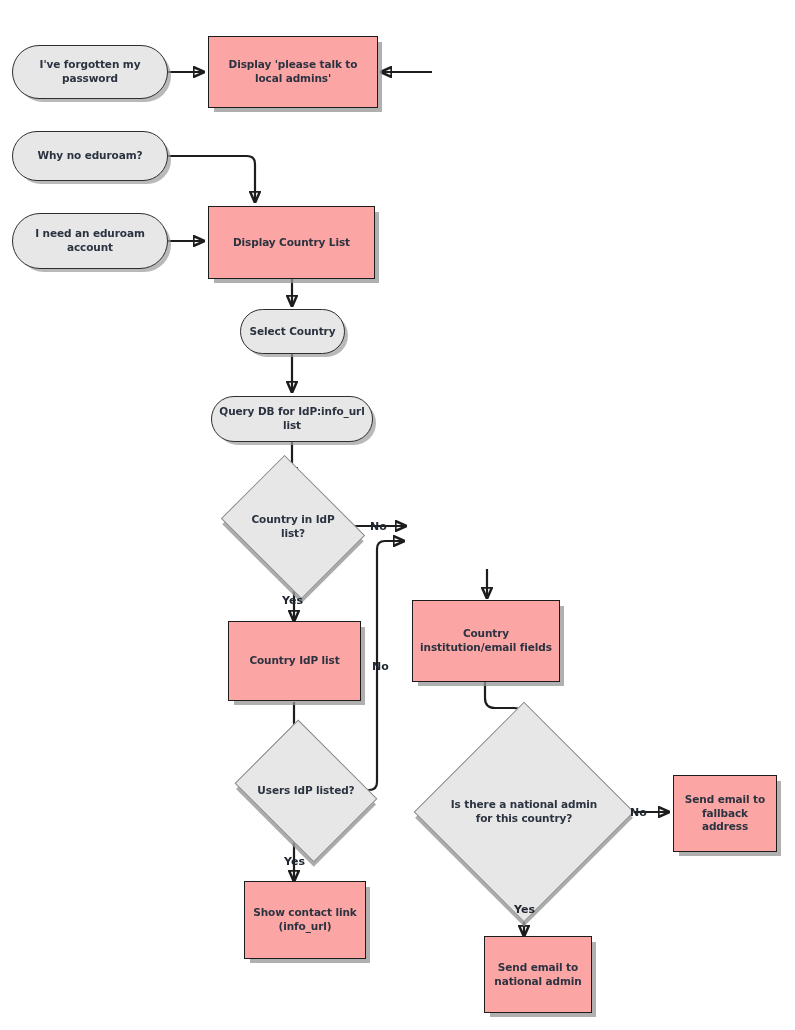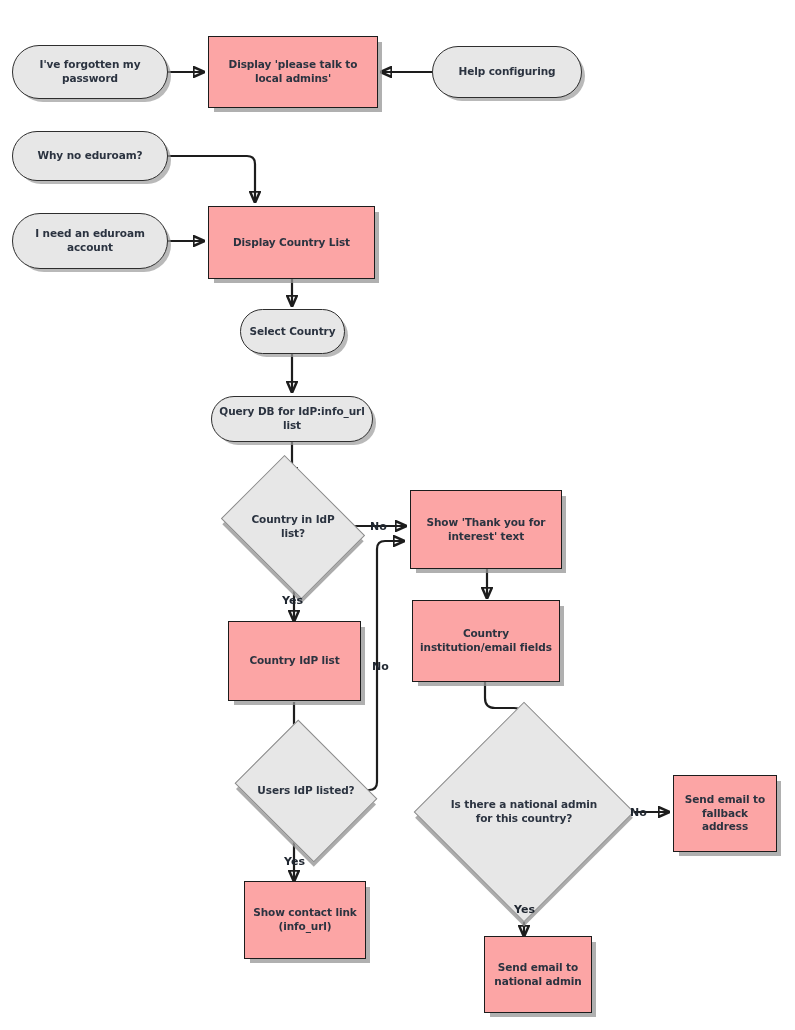--- a/index.html
+++ b/index.html
@@ -138,9 +138,6 @@
     <span class="lbl">Display 'please talk to local admins'</span>
   </div>
 
-  <div class="node stadium" style="left:432px; top:46px;  width:150px; height:52px;">
-    <span class="lbl">Help configuring</span>
-  </div>
 
   <div class="node stadium" style="left:12px;  top:131px; width:156px; height:50px;">
     <span class="lbl">Why no eduroam?</span>

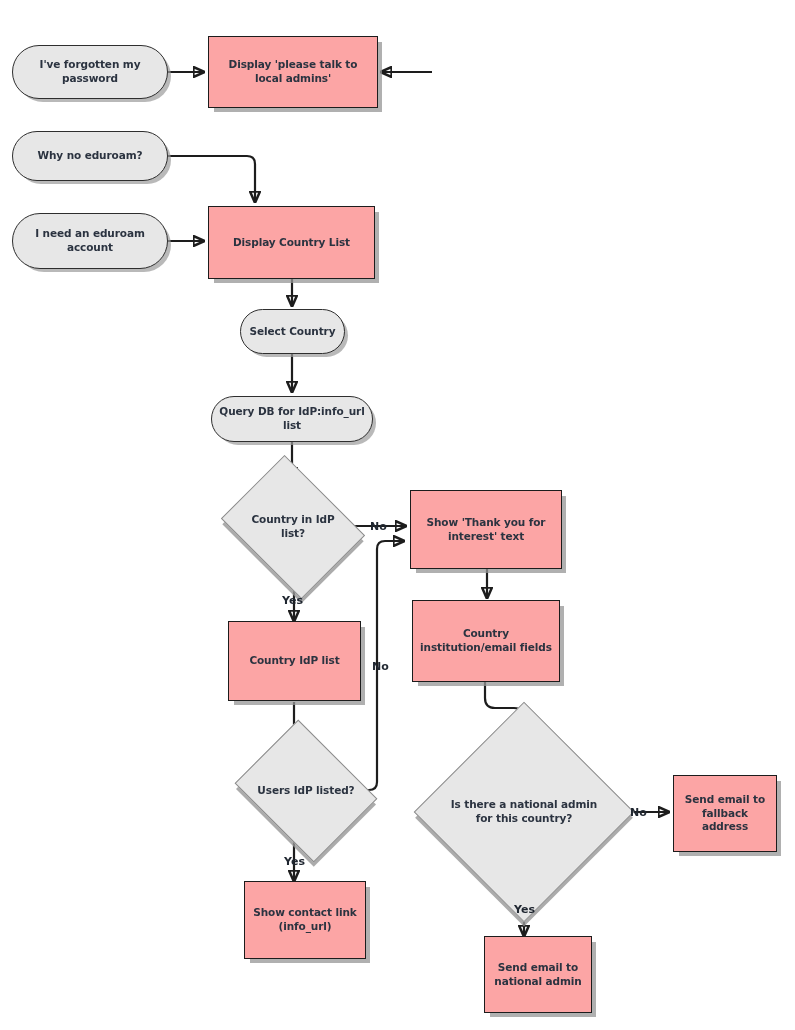--- a/index.html
+++ b/index.html
@@ -164,9 +164,6 @@
     <span class="dmd-label">Country in IdP list?</span>
   </div>
 
-  <div class="node rect" style="left:410px; top:490px; width:152px; height:79px;">
-    <span class="lbl">Show 'Thank you for interest' text</span>
-  </div>
 
   <div class="node rect" style="left:228px; top:621px; width:133px; height:80px;">
     <span class="lbl">Country IdP list</span>

